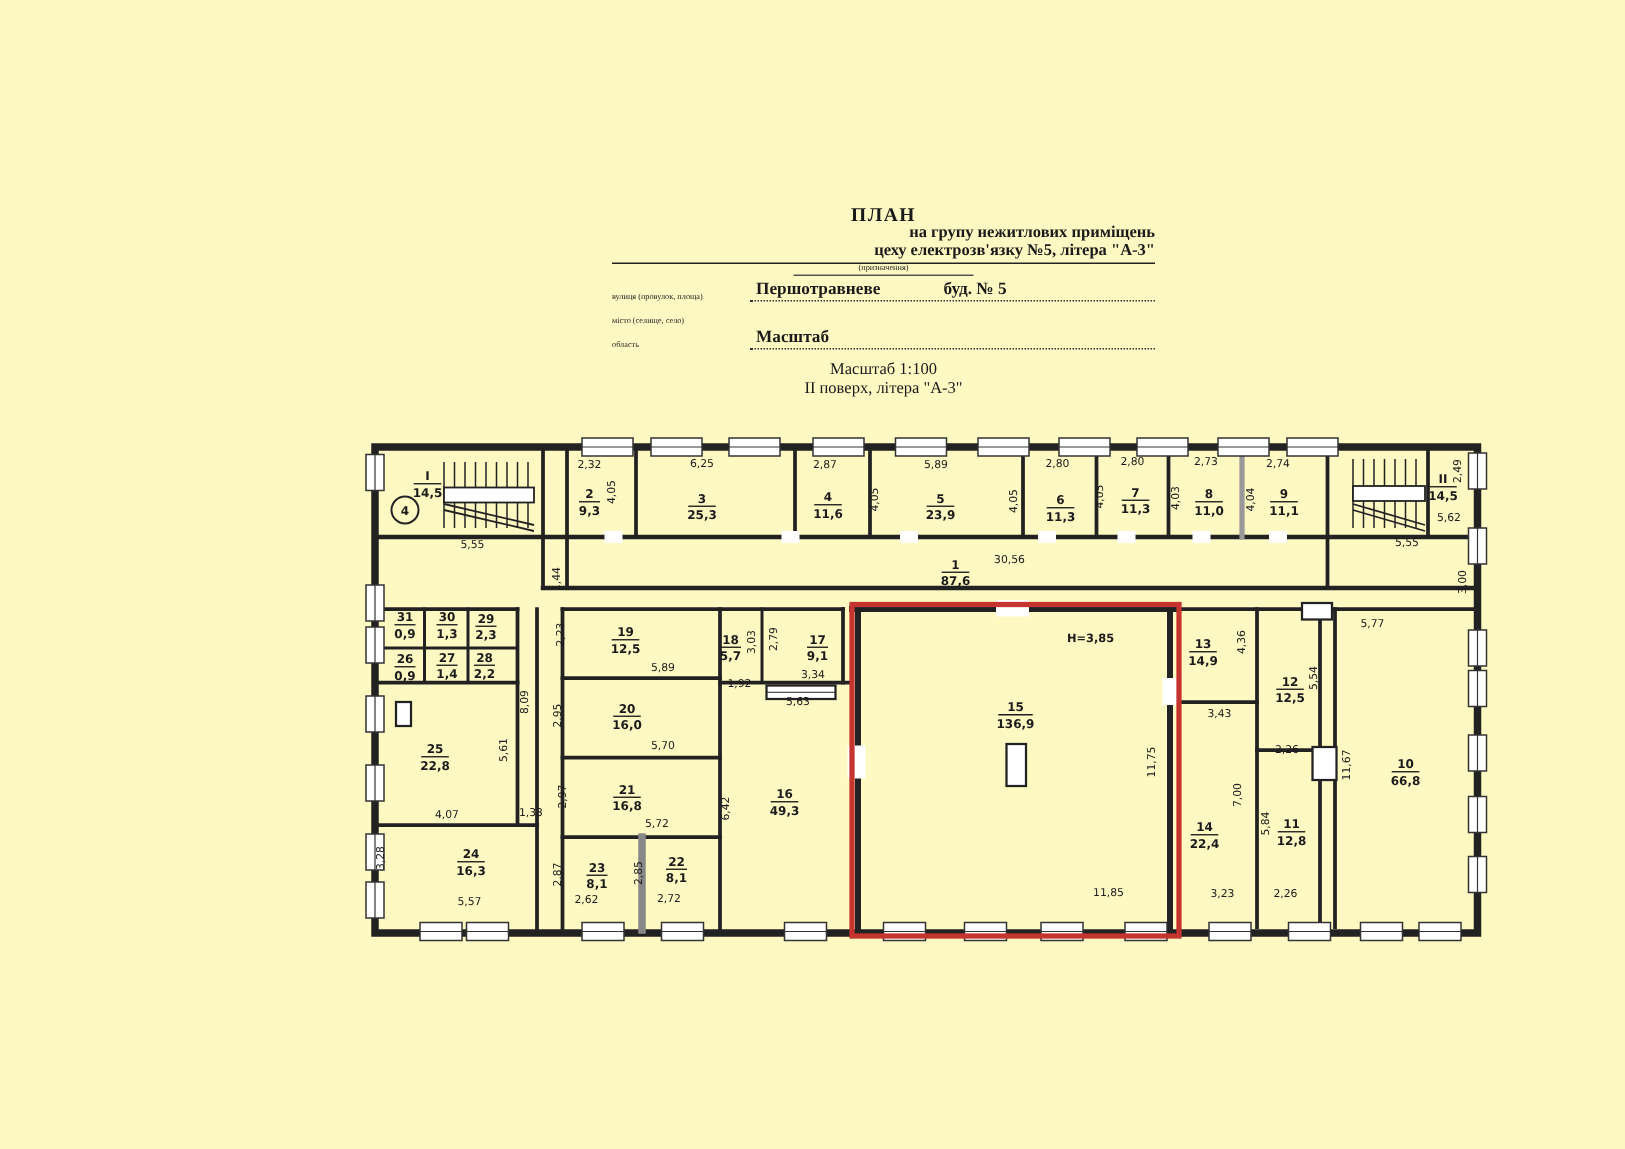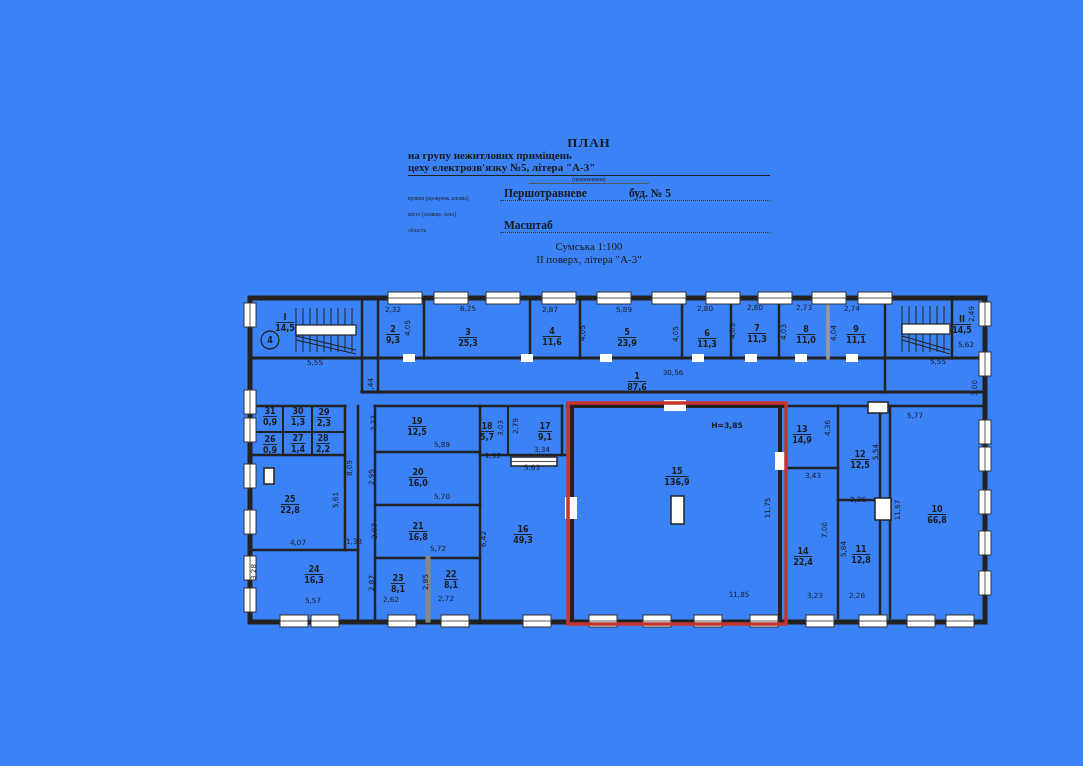--- a/index.html
+++ b/index.html
@@ -3,7 +3,7 @@
 <meta charset="utf-8">
 <style>
   html,body{margin:0;padding:0;background:#fff;}
-  #page{position:relative;width:1083px;height:766px;background:#3b82f6;overflow:hidden;
+  #page{position:relative;width:1083px;height:766px;background:#fef9c3;overflow:hidden;
         font-family:"Liberation Serif",serif;color:#1a1a1a;}
   
   #titleblock{position:absolute;left:408px;top:136px;width:362px;}

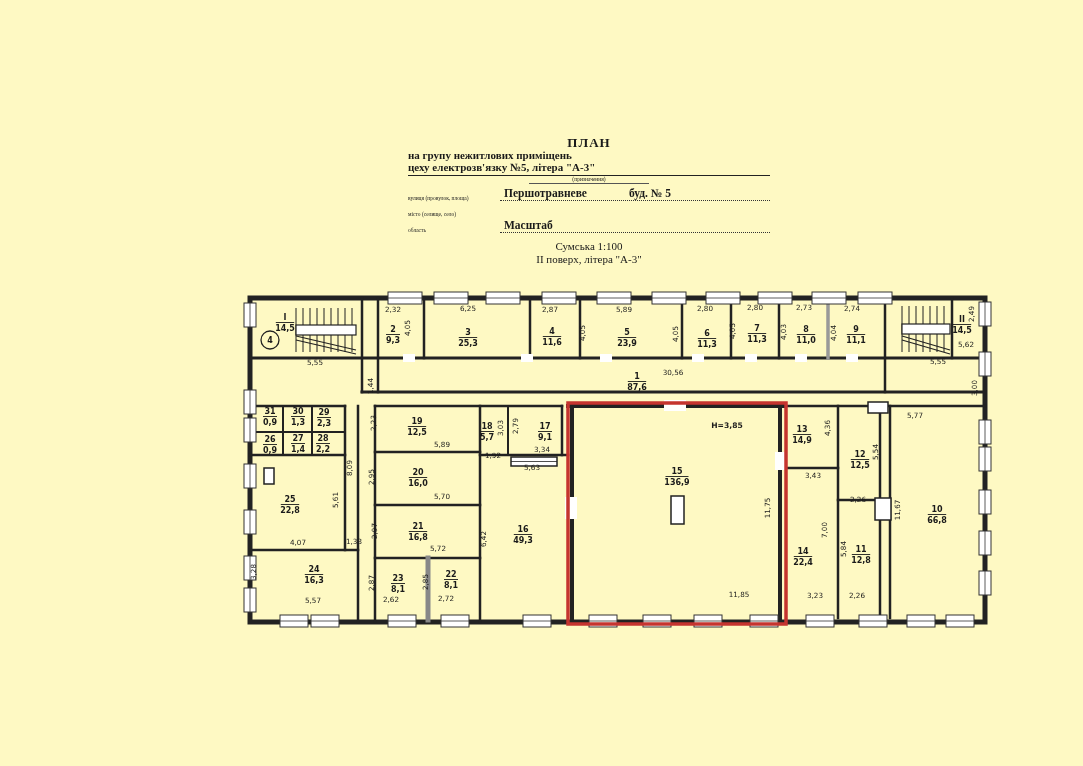--- a/index.html
+++ b/index.html
@@ -8,7 +8,7 @@
   
   #titleblock{position:absolute;left:408px;top:136px;width:362px;}
   .h-title{text-align:center;font-size:13px;font-weight:bold;letter-spacing:1px;line-height:13px;}
-  .h-sub{text-align:left;font-size:11px;font-weight:bold;line-height:12px;}
+  .h-sub{text-align:right;font-size:11px;font-weight:bold;line-height:12px;}
   .h-sub2{border-bottom:1.6px solid #222;padding-bottom:2px;}
   .h-note{text-align:center;font-size:5.5px;line-height:7px;border-bottom:0.5px solid #555;
           width:120px;margin:0 auto 4px auto;}

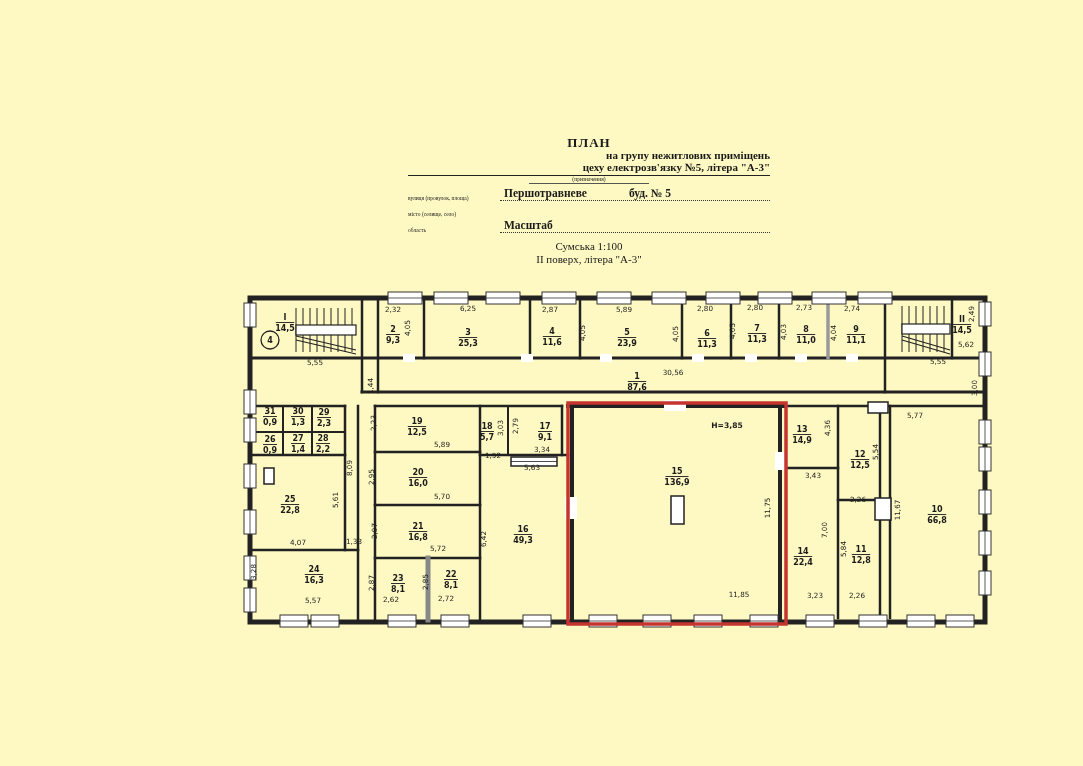--- a/index.html
+++ b/index.html
@@ -57,7 +57,7 @@
           </span>
         </div>
       </div>
-    <div class="h-scale">Сумська 1:100</div>
+    <div class="h-scale">Масштаб 1:100</div>
     <div class="h-floor">ІІ поверх, літера "А-3"</div>
   </div>
 

